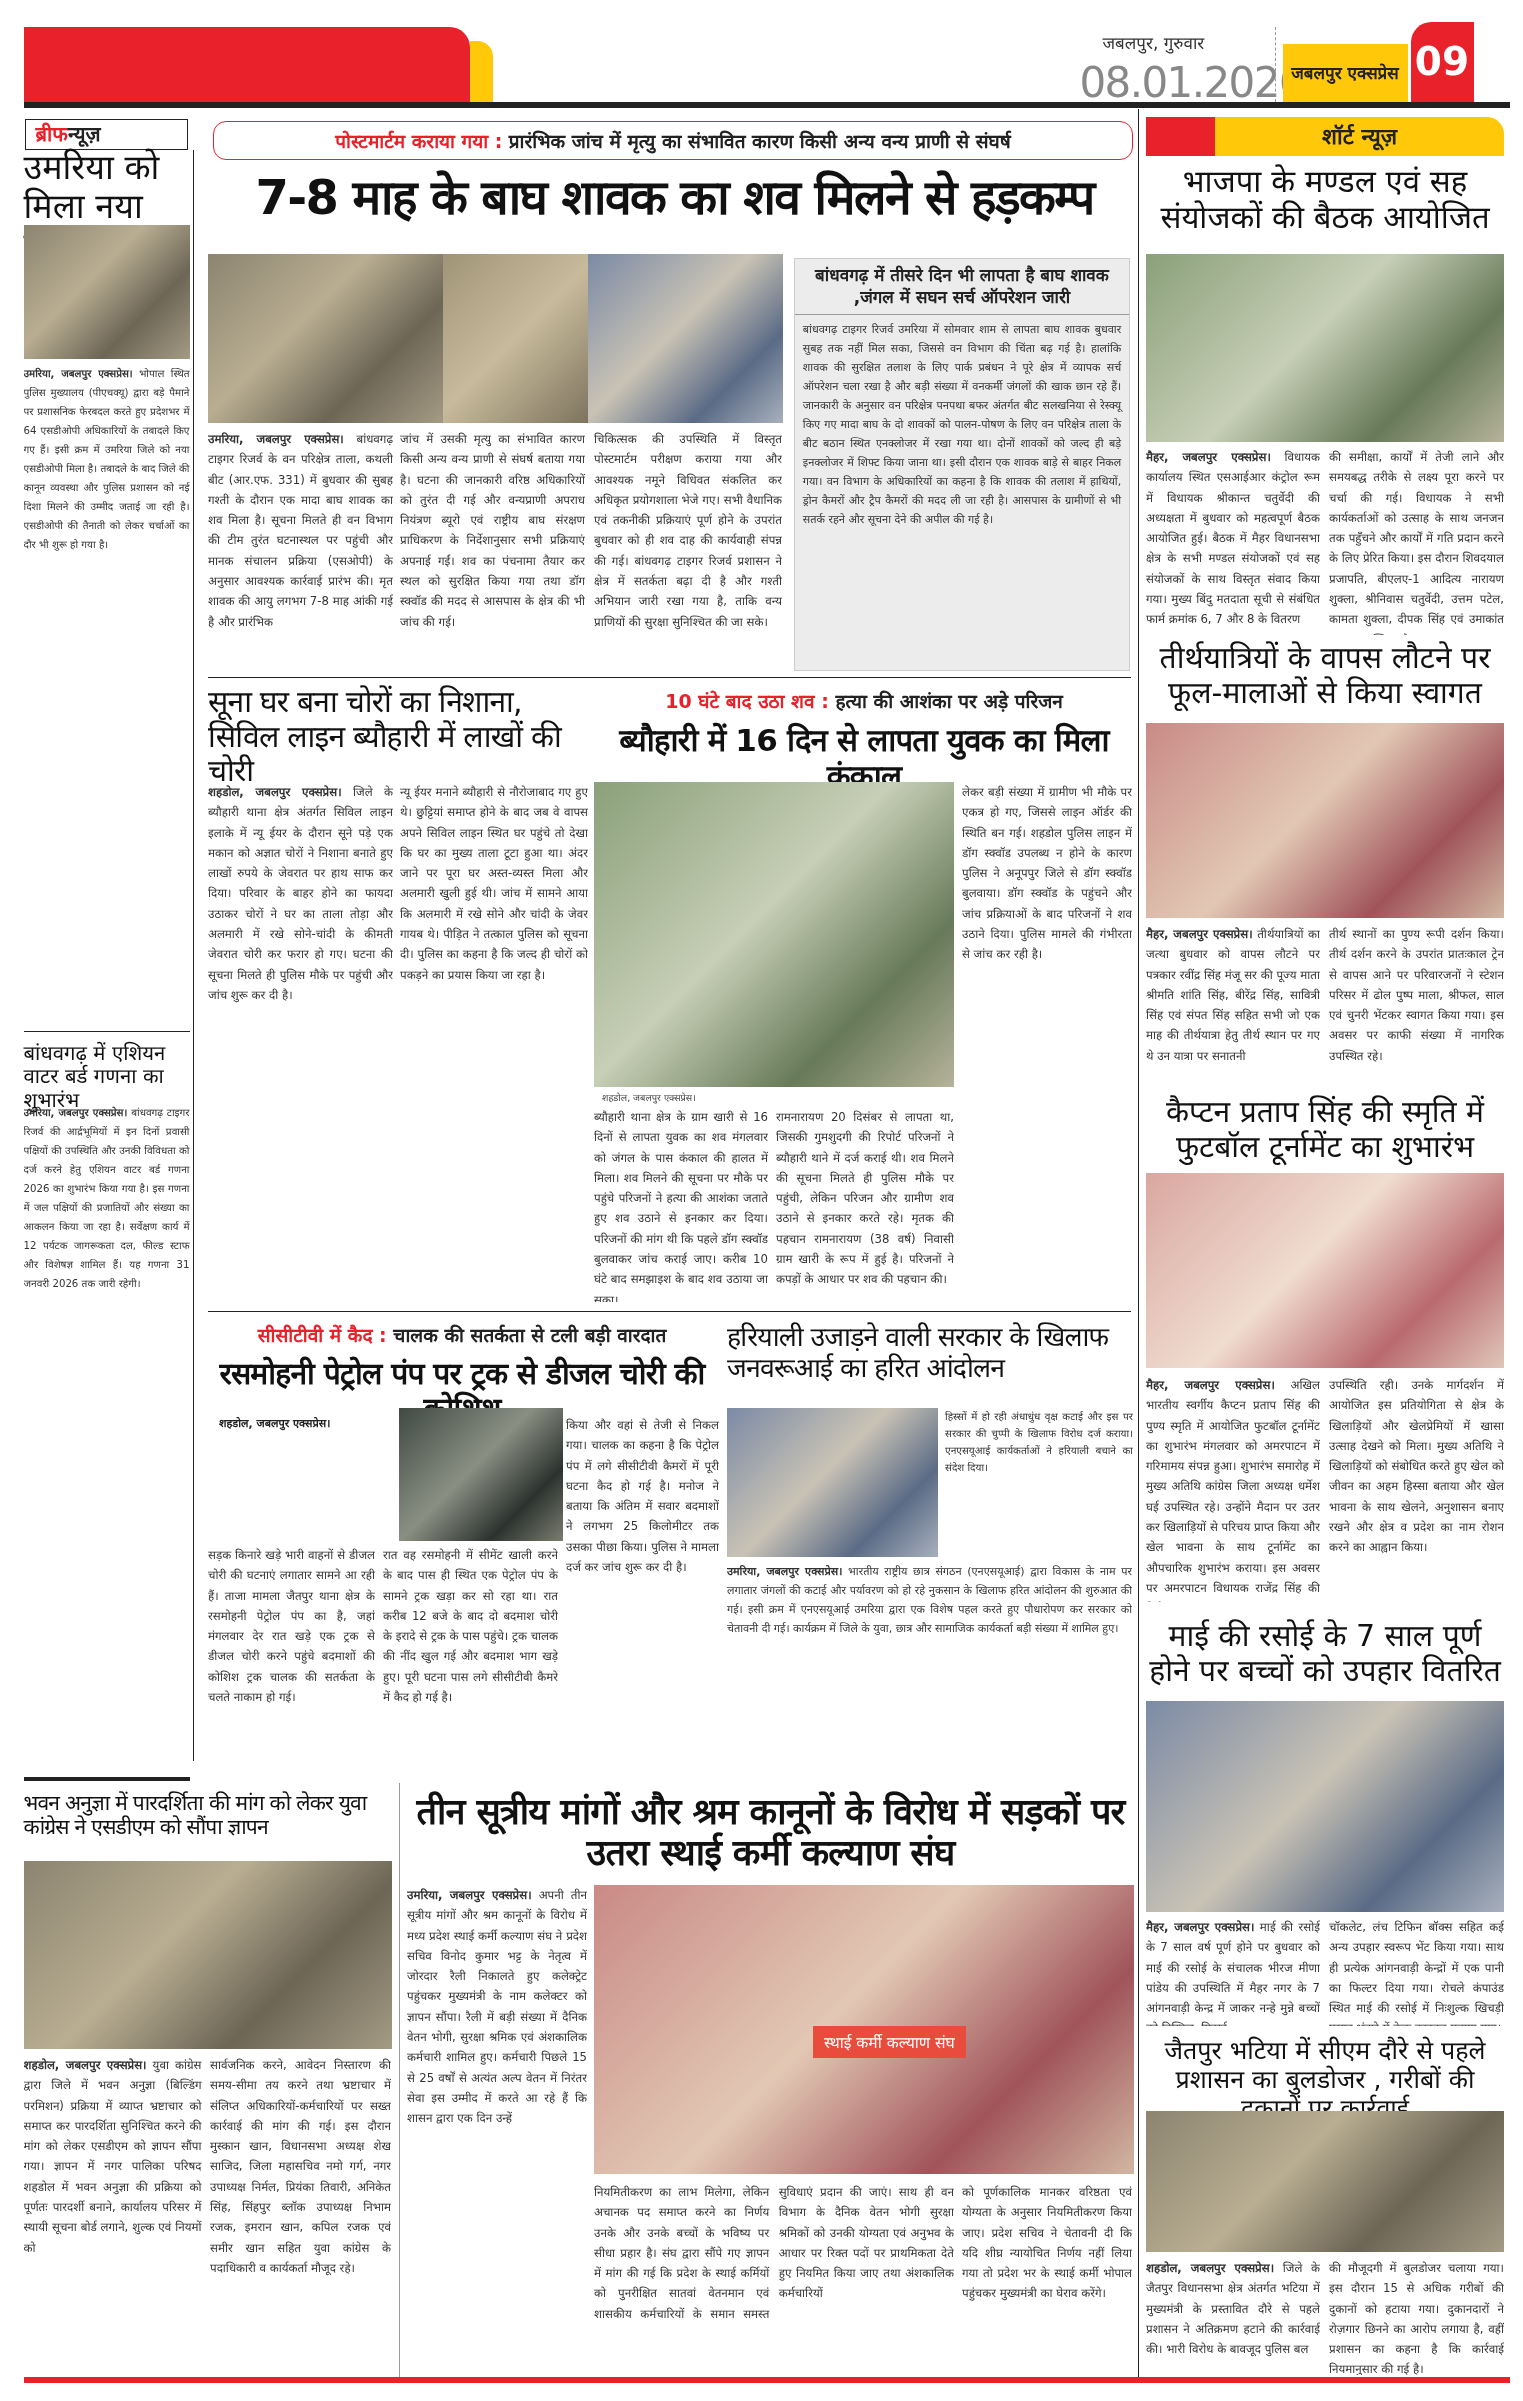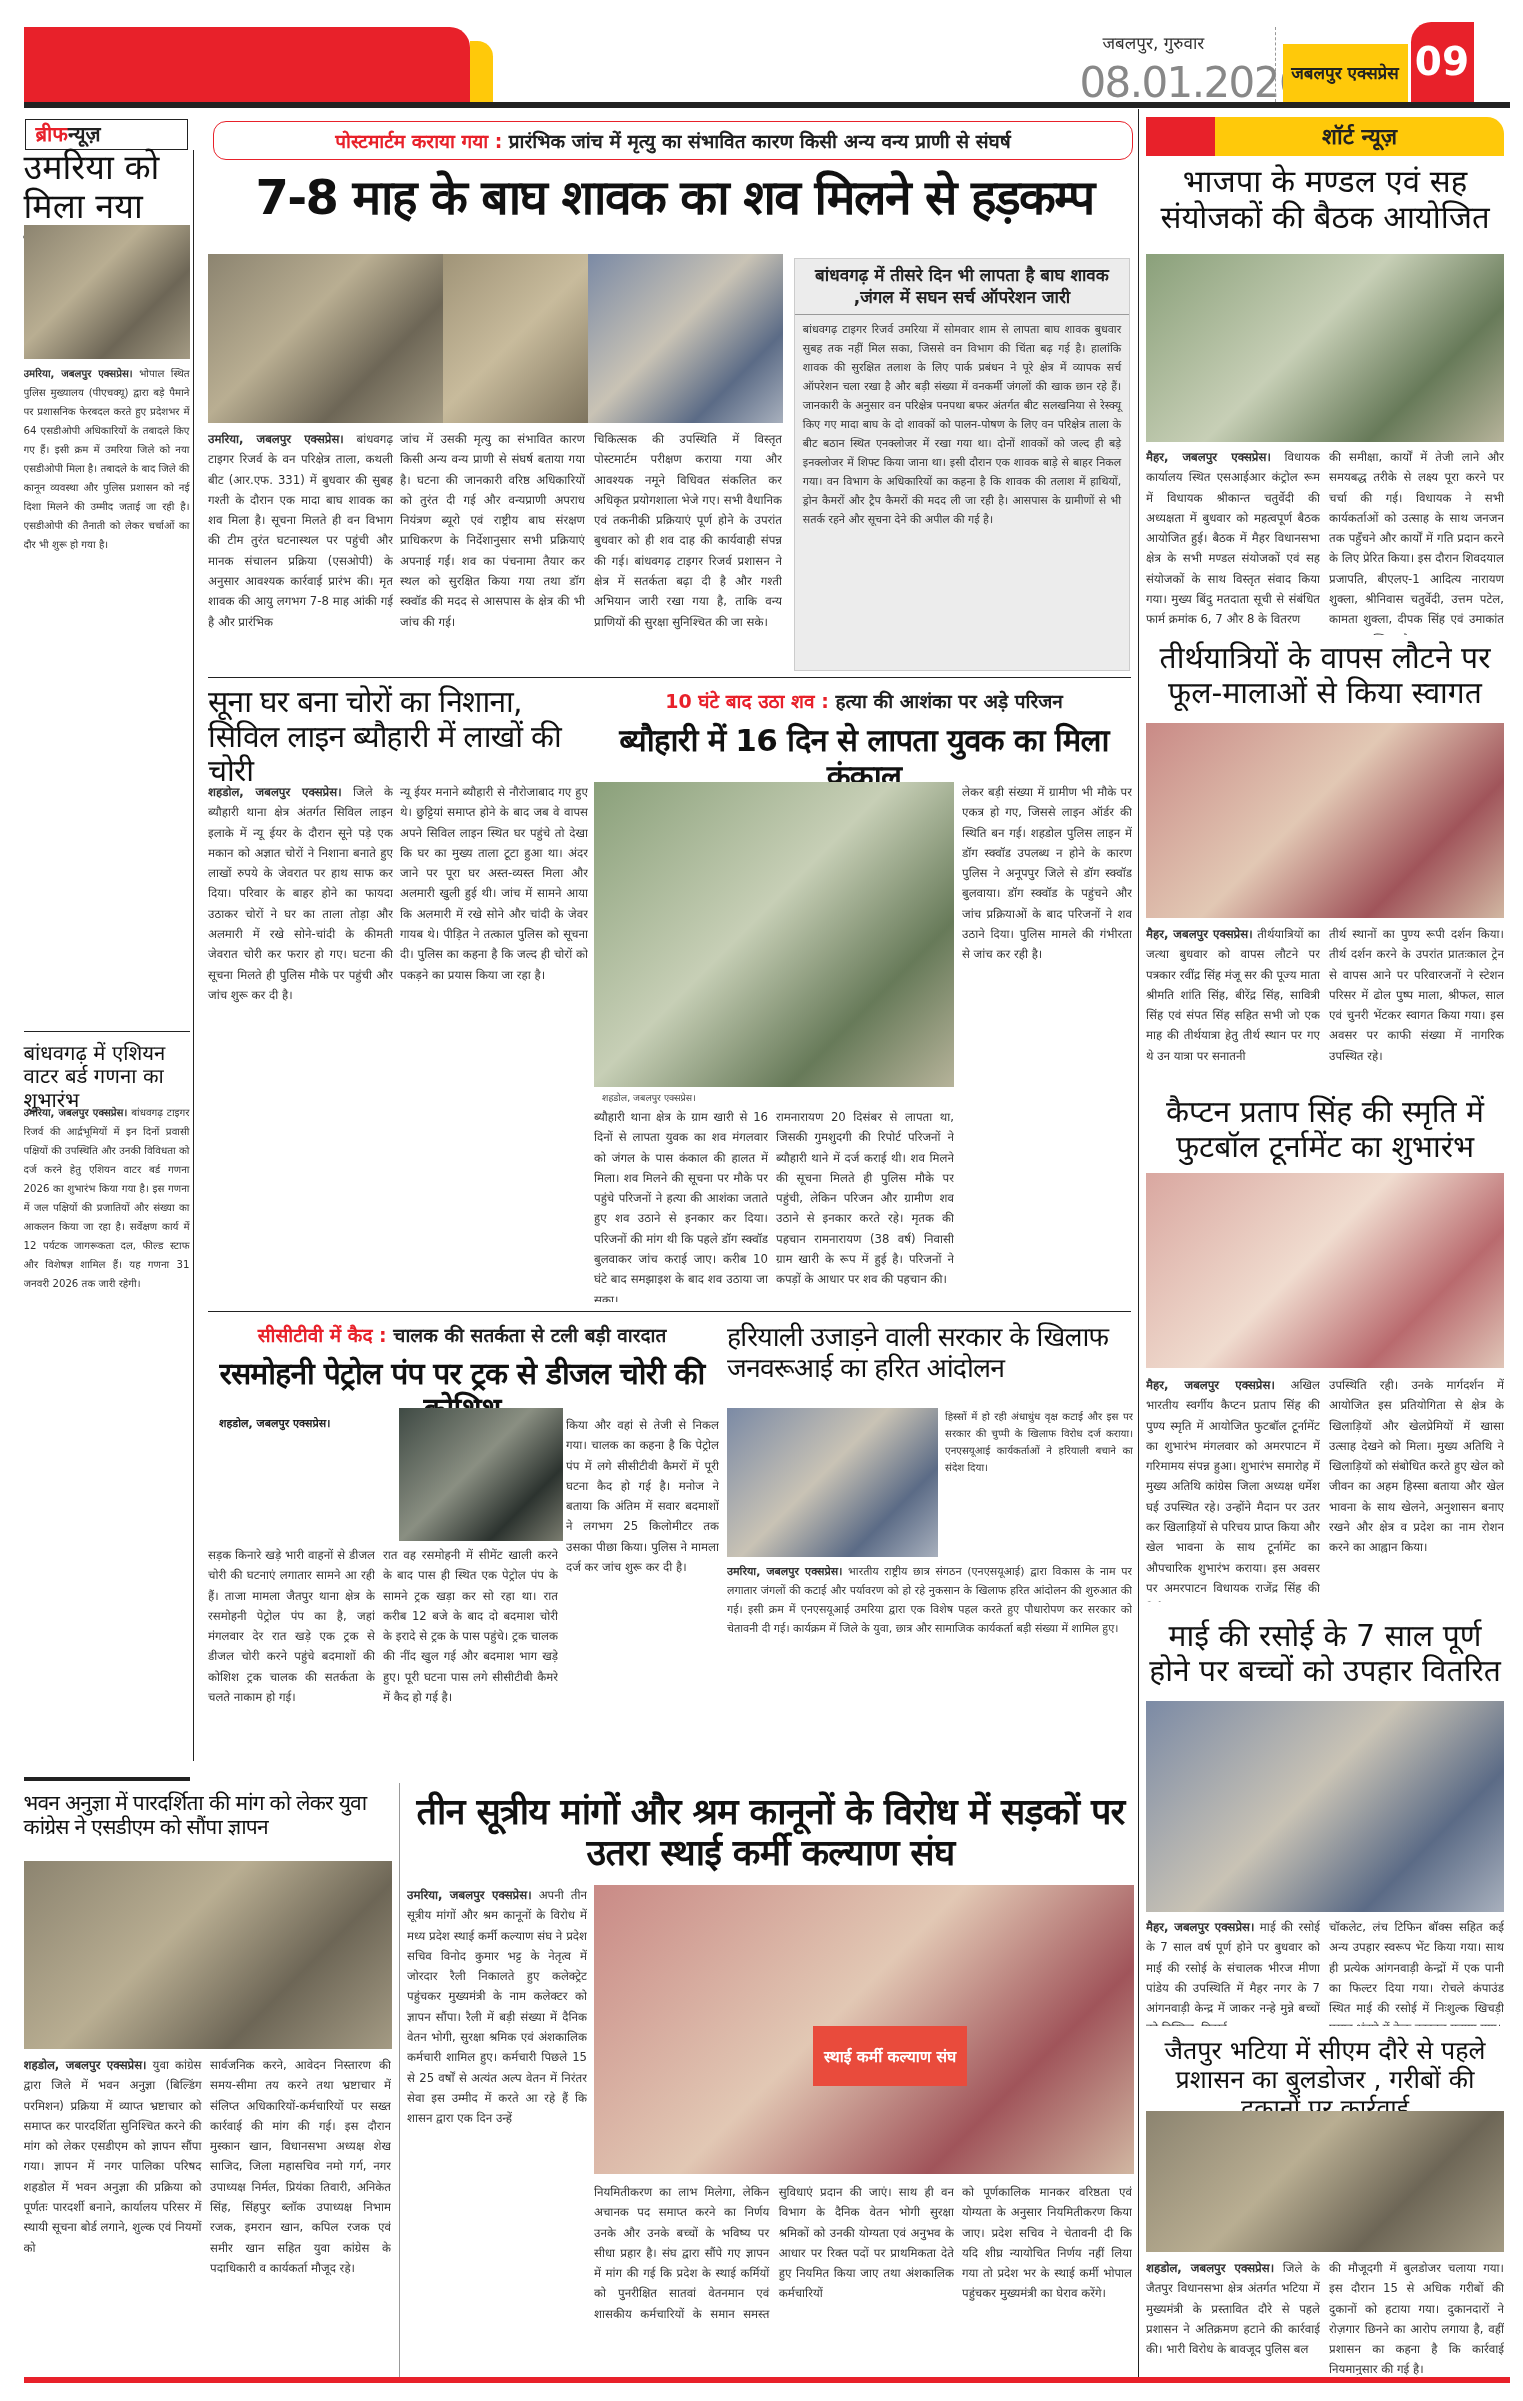--- a/index.html
+++ b/index.html
@@ -119,7 +119,7 @@
 <div class="abs head" style="left:407px;top:1791px;width:727px;font-size:36px;text-align:center;letter-spacing:-0.8px">तीन सूत्रीय मांगों और श्रम कानूनों के विरोध में सड़कों पर उतरा स्थाई कर्मी कल्याण संघ</div>
 <div class="abs txt" style="left:407px;top:1885px;width:180px;height:485px"><b>उमरिया, जबलपुर एक्सप्रेस।</b> <span>अपनी तीन सूत्रीय मांगों और श्रम कानूनों के विरोध में मध्य प्रदेश स्थाई कर्मी कल्याण संघ ने प्रदेश सचिव विनोद कुमार भट्ट के नेतृत्व में जोरदार रैली निकालते हुए कलेक्ट्रेट पहुंचकर मुख्यमंत्री के नाम कलेक्टर को ज्ञापन सौंपा। रैली में बड़ी संख्या में दैनिक वेतन भोगी, सुरक्षा श्रमिक एवं अंशकालिक कर्मचारी शामिल हुए। कर्मचारी पिछले 15 से 25 वर्षों से अत्यंत अल्प वेतन में निरंतर सेवा इस उम्मीद में करते आ रहे हैं कि शासन द्वारा एक दिन उन्हें</span></div>
 <div class="abs photo red" style="left:594px;top:1885px;width:540px;height:289px">
-  <div style="position:absolute;left:219px;top:141px;background:#e94b3c;color:#fff;font-size:15.6px;font-weight:bold;padding:19px 11px">स्थाई कर्मी कल्याण संघ</div>
+  <div style="position:absolute;left:219px;top:141px;background:#e94b3c;color:#fff;font-size:15.6px;font-weight:normal;padding:5px 11px">स्थाई कर्मी कल्याण संघ</div>
 </div>
 <div class="abs txt" style="left:594px;top:2182px;width:360px;height:195px;column-count:2;column-gap:9.4px">नियमितीकरण का लाभ मिलेगा, लेकिन अचानक पद समाप्त करने का निर्णय उनके और उनके बच्चों के भविष्य पर सीधा प्रहार है। संघ द्वारा सौंपे गए ज्ञापन में मांग की गई कि प्रदेश के स्थाई कर्मियों को पुनरीक्षित सातवां वेतनमान एवं शासकीय कर्मचारियों के समान समस्त सुविधाएं प्रदान की जाएं। साथ ही वन विभाग के दैनिक वेतन भोगी सुरक्षा श्रमिकों को उनकी योग्यता एवं अनुभव के आधार पर रिक्त पदों पर प्राथमिकता देते हुए नियमित किया जाए तथा अंशकालिक कर्मचारियों</div>
 <div class="abs txt" style="left:962px;top:2182px;width:170px;height:195px">को पूर्णकालिक मानकर वरिष्ठता एवं योग्यता के अनुसार नियमितीकरण किया जाए। प्रदेश सचिव ने चेतावनी दी कि यदि शीघ्र न्यायोचित निर्णय नहीं लिया गया तो प्रदेश भर के स्थाई कर्मी भोपाल पहुंचकर मुख्यमंत्री का घेराव करेंगे।</div>

